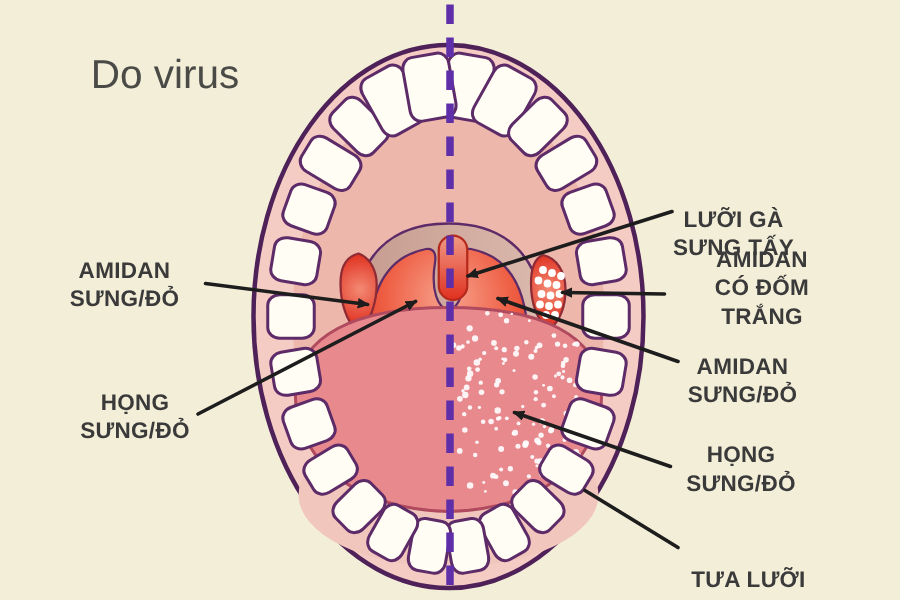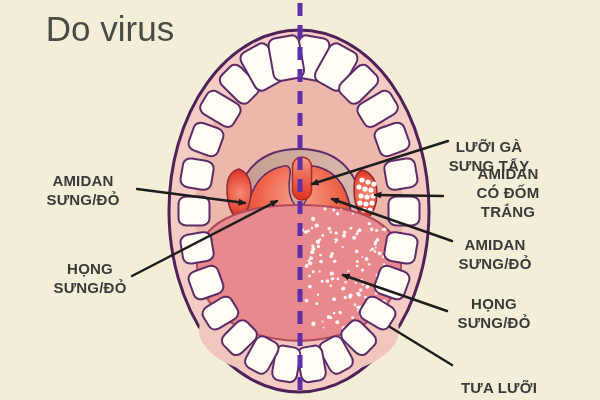--- a/index.html
+++ b/index.html
@@ -6,8 +6,8 @@
   .stage{position:relative;width:600px;height:400px;background:#f3eed8;overflow:hidden;
          font-family:"Liberation Sans","DejaVu Sans",sans-serif;}
   .stage svg{position:absolute;left:0;top:0;}
-  .title{position:absolute;transform:translate(-50%,-50%);font-size:35px;font-weight:400;
-         color:#4a4a47;white-space:nowrap;}
+  .title{position:absolute;transform:translate(-50%,-50%);font-size:27px;font-weight:400;
+         color:#4a4a47;white-space:nowrap;margin-top:21px;}
   #title-left{left:110px;top:29px;}
   #title-right{left:487px;top:33px;}
   .lbl{position:absolute;transform:translate(-50%,-50%);font-size:15px;font-weight:700;

